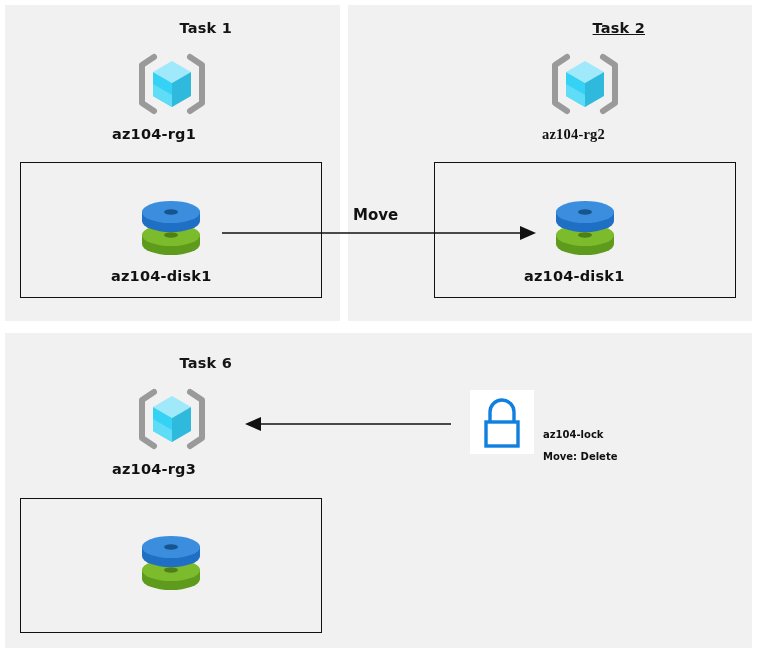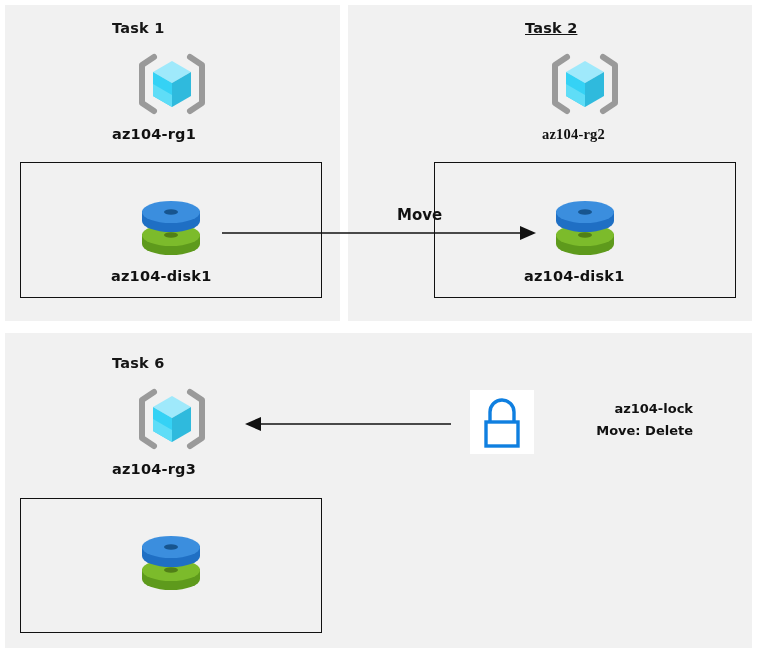--- a/index.html
+++ b/index.html
@@ -28,7 +28,7 @@
     font-size: 14.5px;
     font-weight: bold;
     color: #151515;
-    text-align: left;
+    text-align: right;
     white-space: nowrap;
     letter-spacing: 0.2px;
   }

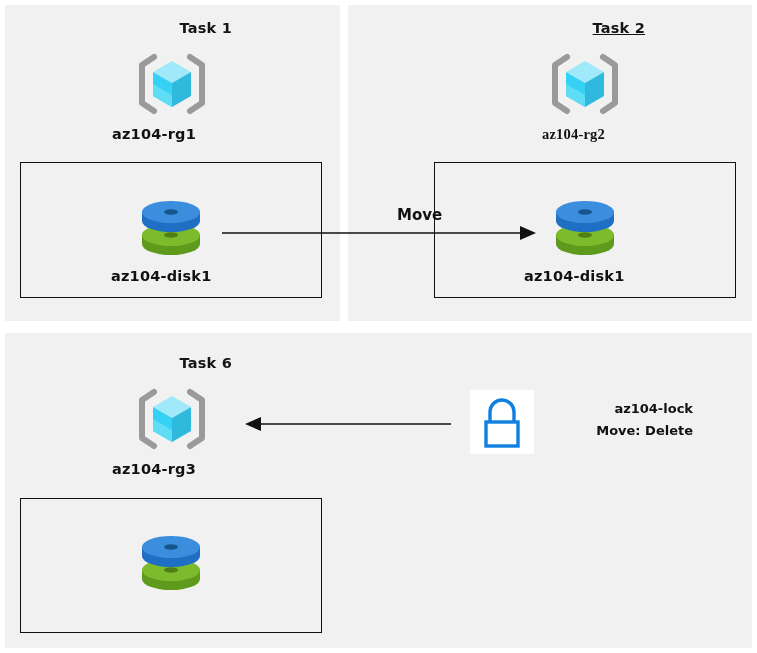--- a/index.html
+++ b/index.html
@@ -83,7 +83,6 @@
     font-weight: bold;
     color: #111111;
     white-space: nowrap;
-    margin-left: 44px;
   }
 
   .lock-text {

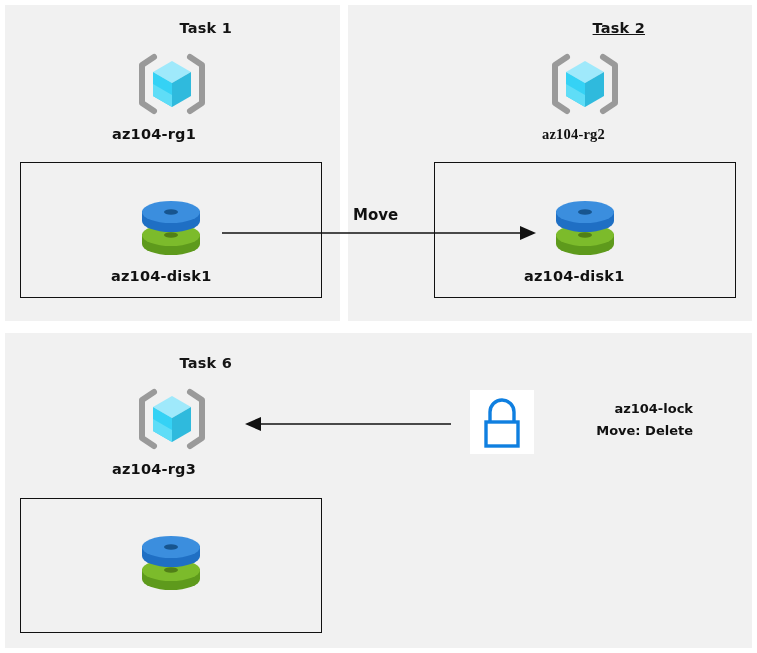--- a/index.html
+++ b/index.html
@@ -87,12 +87,13 @@
 
   .lock-text {
     position: absolute;
-    font-size: 13px;
+    font-size: 10px;
     font-weight: bold;
     color: #111111;
     white-space: nowrap;
     line-height: 22px;
-    text-align: right;
+    text-align: left;
+    margin-top: 26px;
   }
 </style>
 </head>

